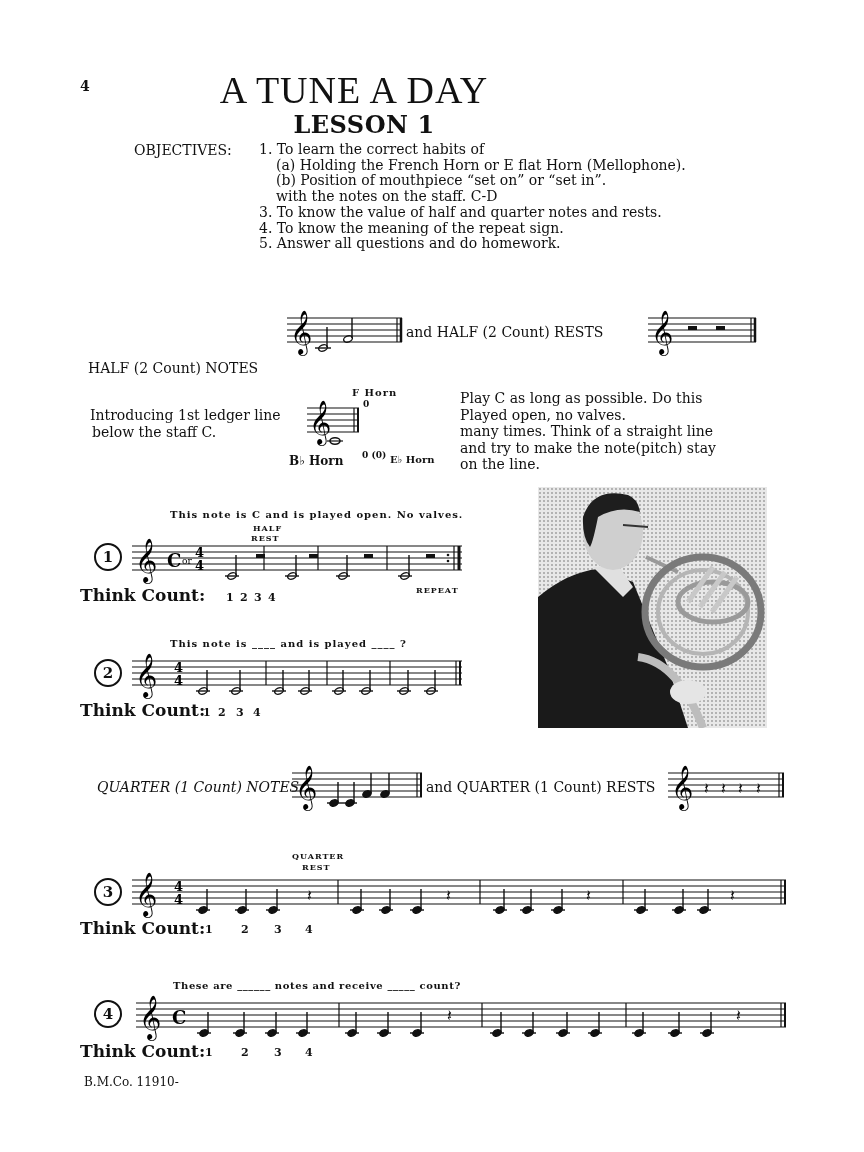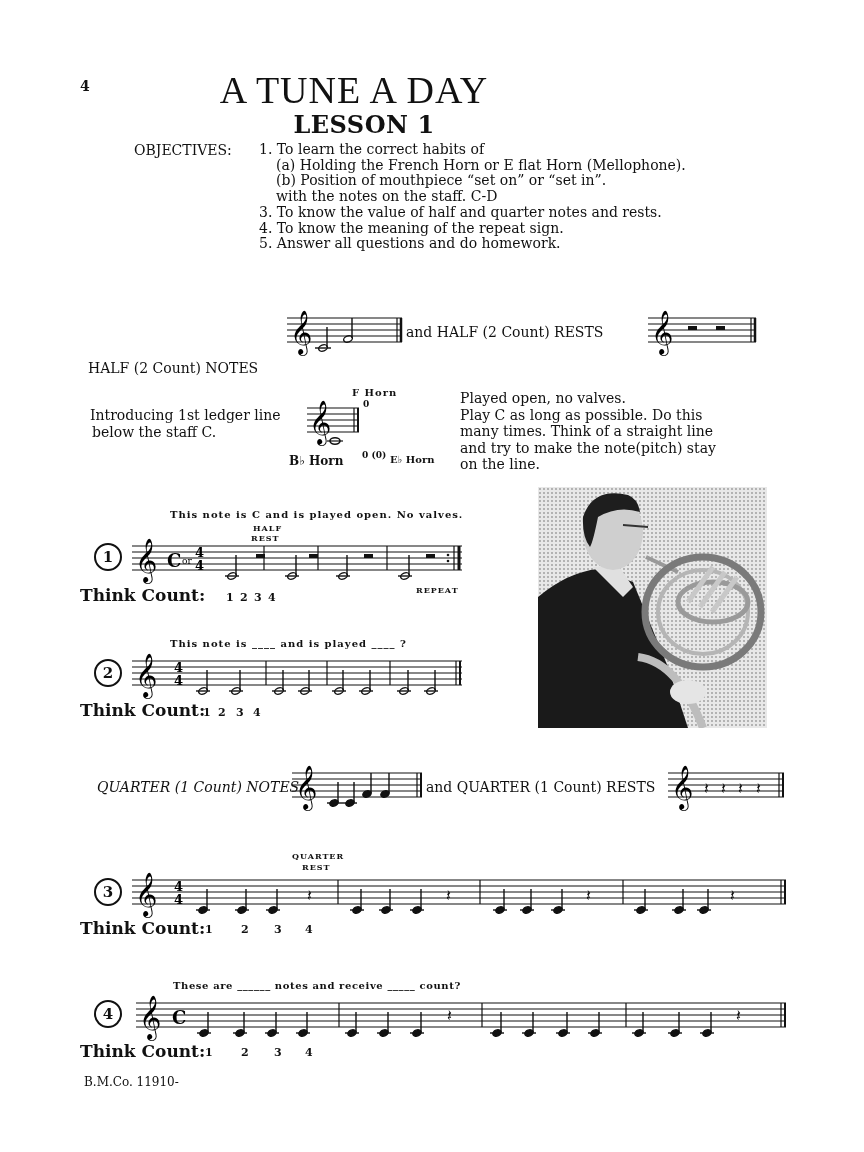--- a/index.html
+++ b/index.html
@@ -106,8 +106,8 @@
 <div class="abs small" style="left:362px;top:450px;font-size:9px;letter-spacing:0;">0 (0)</div>
 <div class="abs small" style="left:390px;top:454px;font-size:10px;letter-spacing:0;">E♭ Horn</div>
 <div class="abs desc">
+  <div>Play C as long as possible. Do this</div>
   <div>Played open, no valves.</div>
-  <div>Play C as long as possible. Do this</div>
   <div>many times. Think of a straight line</div>
   <div>and try to make the note(pitch) stay</div>
   <div>on the line.</div>

